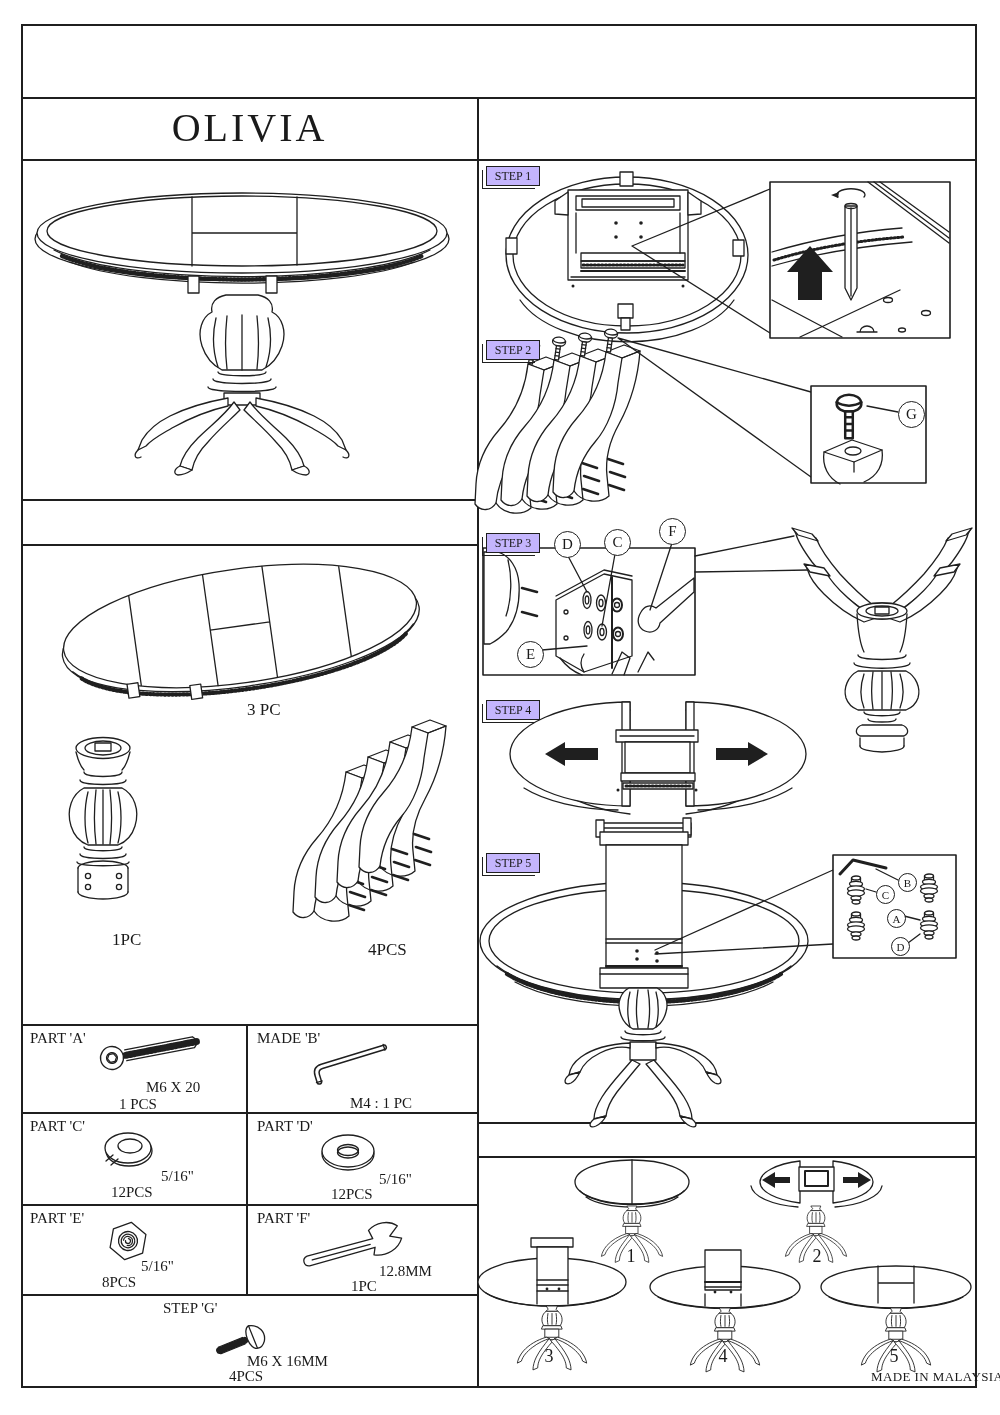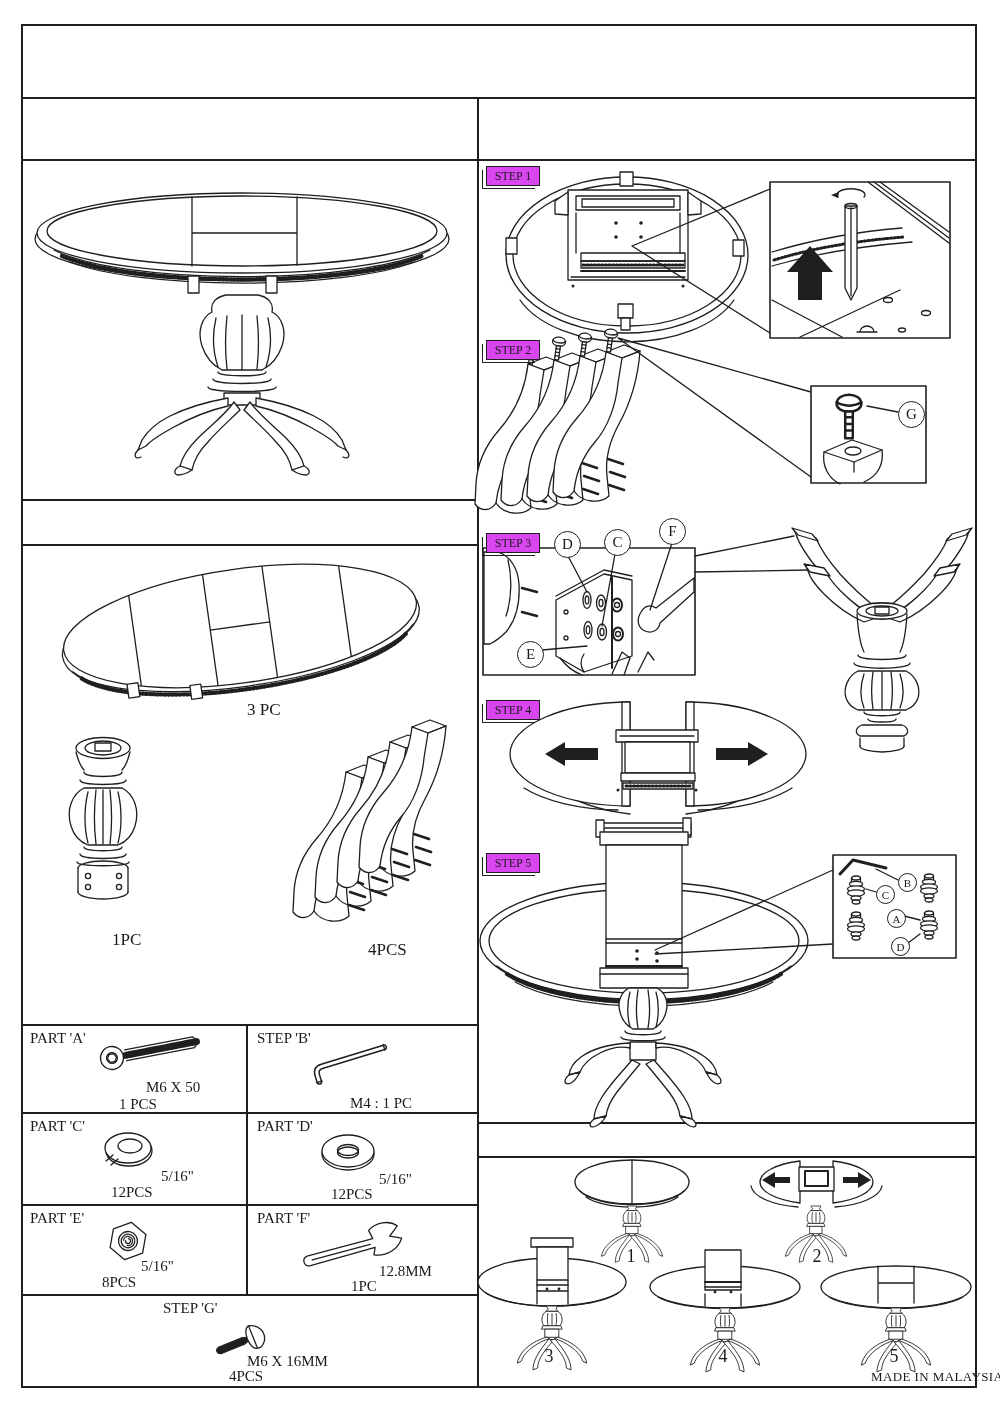--- a/index.html
+++ b/index.html
@@ -410,6 +410,7 @@
     </g>
   </svg>
 
+  <div class="t title">OLIVIA</div>
 
   <div class="t s17" style="left:247px;top:701px">3 PC</div>
   <div class="t s17" style="left:112px;top:931px">1PC</div>

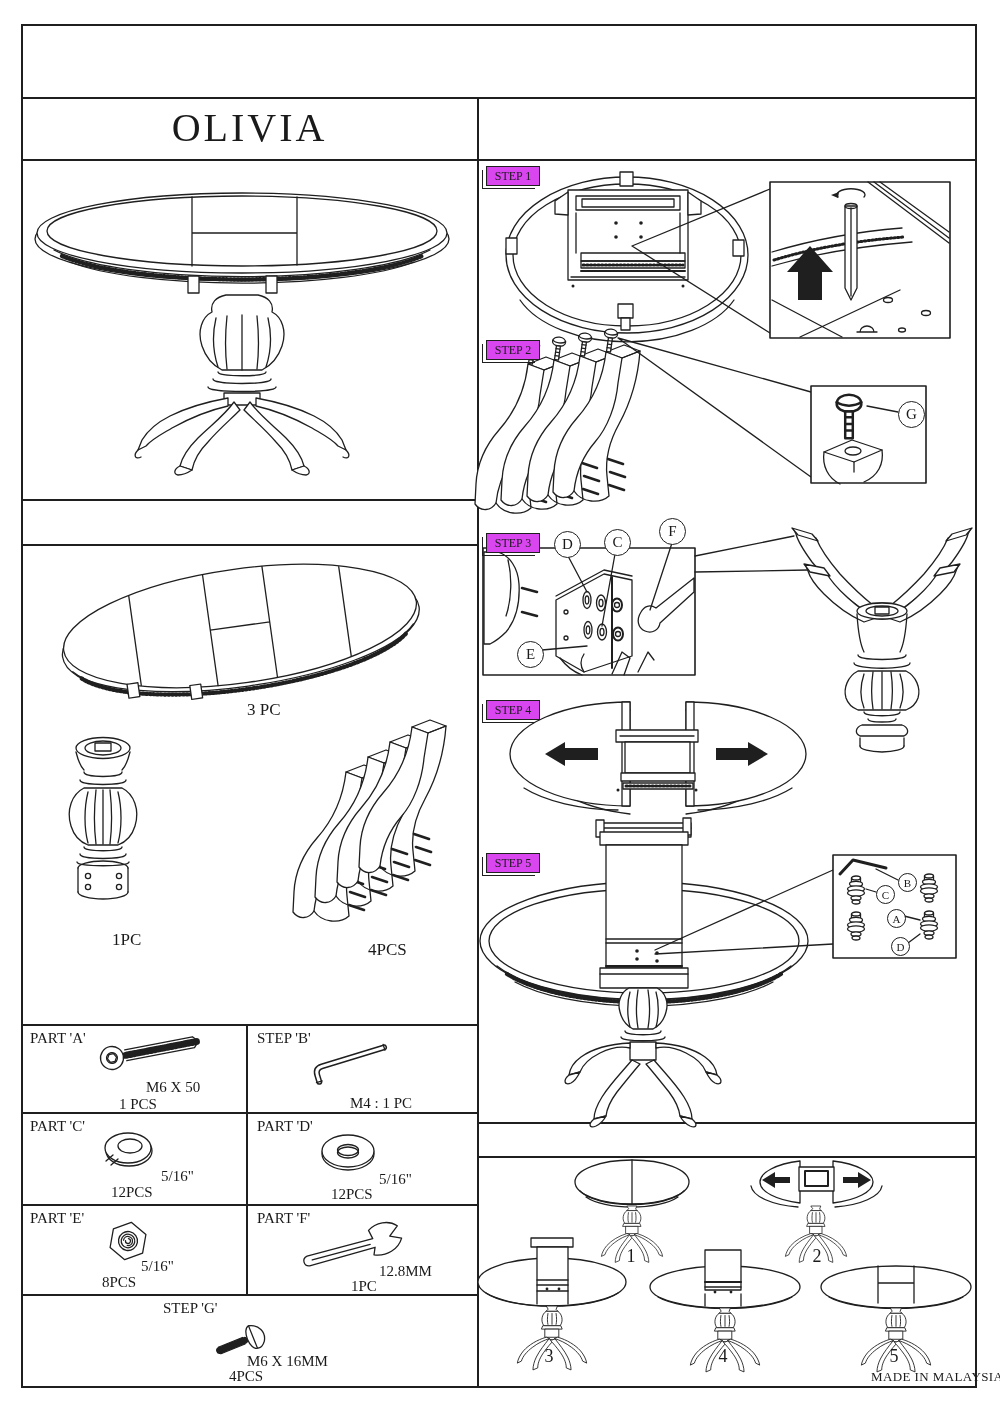--- a/index.html
+++ b/index.html
@@ -24,7 +24,7 @@
   .s15 { font-size:15px; } .s17 { font-size:17px; }
   .cnum { font-size:18px; transform:translateX(-50%); }
   .made { font-size:13px; letter-spacing:.4px; }
-  .steplabel { position:absolute; width:52px; height:18px; background:#d946ef;
+  .steplabel { position:absolute; width:52px; height:18px; background:#c4b5fd;
                border:1.6px solid #1f1f1f; display:flex; align-items:center; justify-content:center;
                font-size:12px; }
   .steplabel::after { content:""; position:absolute; left:-5px; top:3px; width:100%; height:100%;

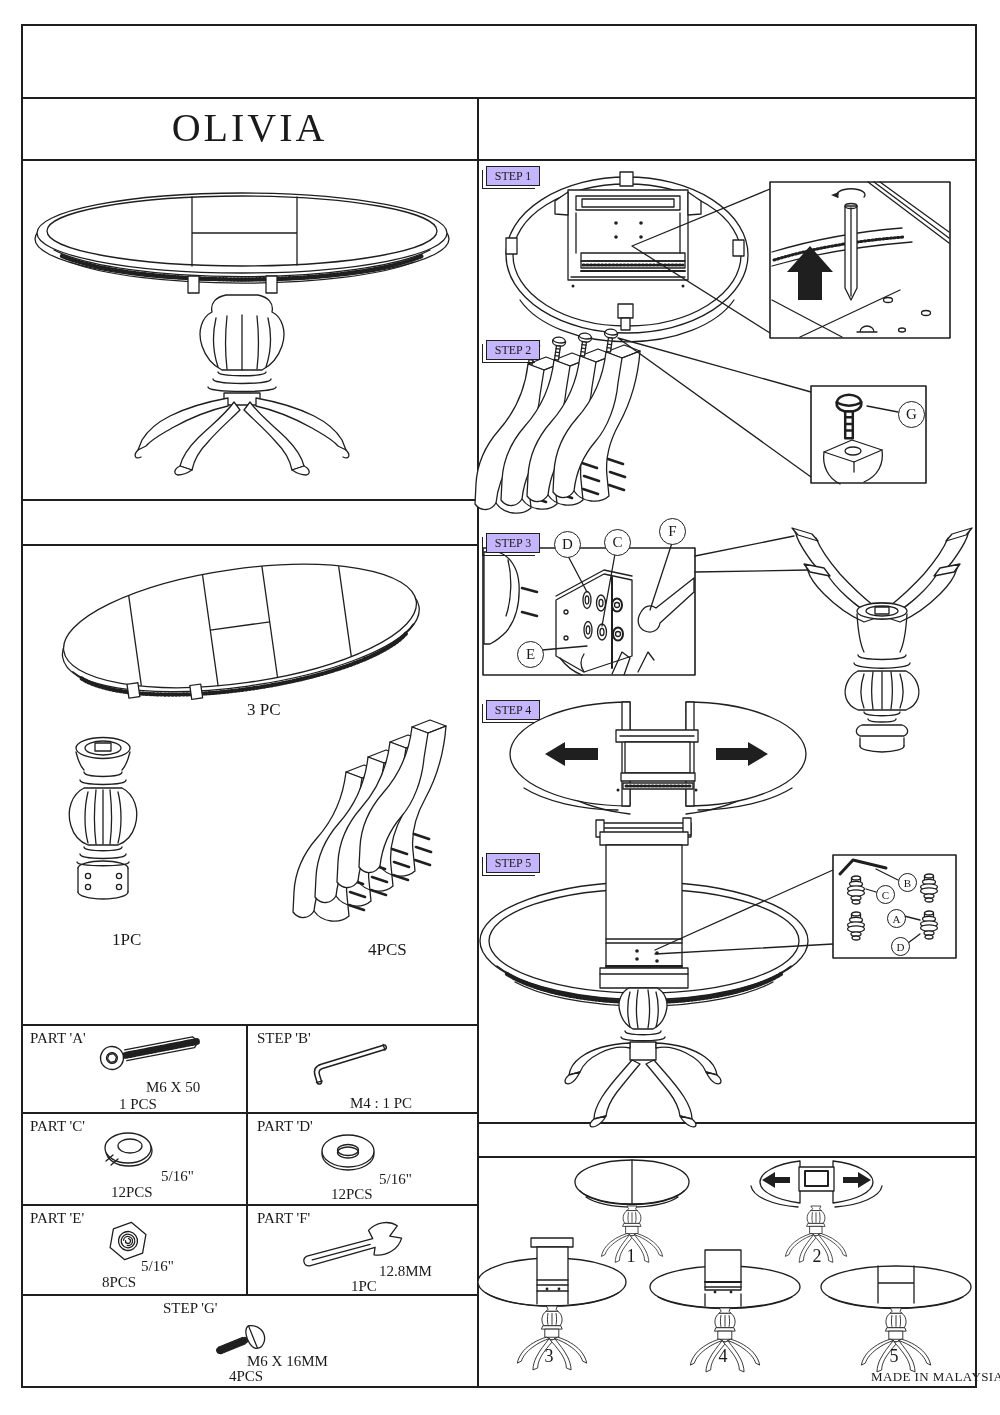--- a/index.html
+++ b/index.html
@@ -420,7 +420,7 @@
   <div class="t s15" style="left:146px;top:1080px">M6 X 50</div>
   <div class="t s15" style="left:119px;top:1097px">1 PCS</div>
 
-  <div class="t s15" style="left:257px;top:1031px">STEP 'B'</div>
+  <div class="t s15" style="left:257px;top:1031px">MADE 'B'</div>
   <div class="t s15" style="left:350px;top:1096px">M4 : 1 PC</div>
 
   <div class="t s15" style="left:30px;top:1119px">PART 'C'</div>

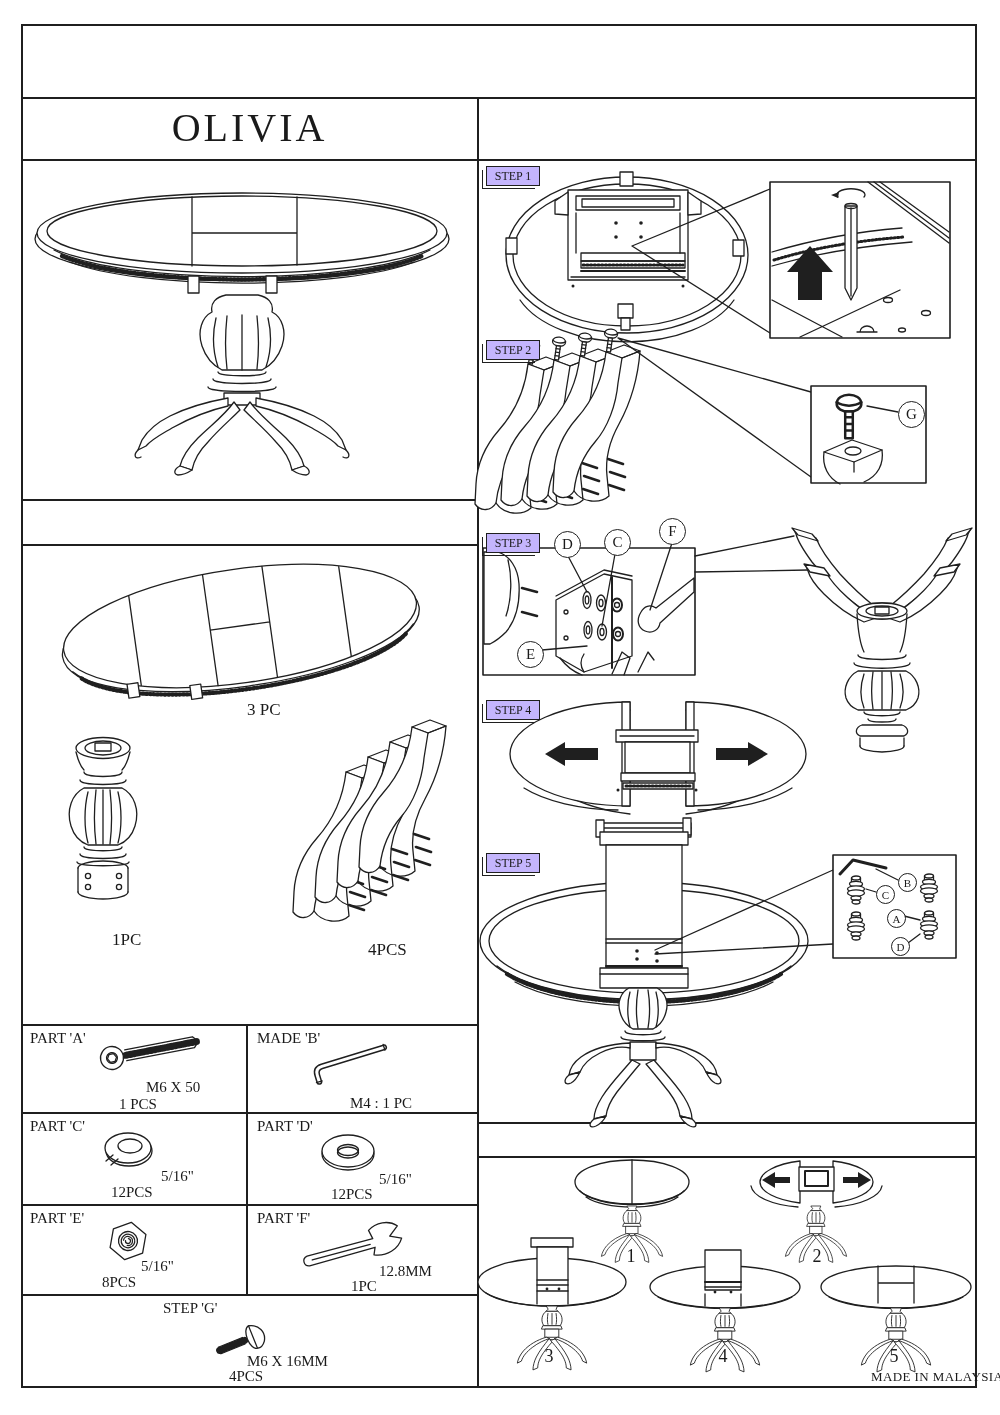--- a/index.html
+++ b/index.html
@@ -417,7 +417,7 @@
   <div class="t s17" style="left:368px;top:941px">4PCS</div>
 
   <div class="t s15" style="left:30px;top:1031px">PART 'A'</div>
-  <div class="t s15" style="left:146px;top:1080px">M6 X 50</div>
+  <div class="t s15" style="left:146px;top:1080px">M6 X 20</div>
   <div class="t s15" style="left:119px;top:1097px">1 PCS</div>
 
   <div class="t s15" style="left:257px;top:1031px">MADE 'B'</div>

